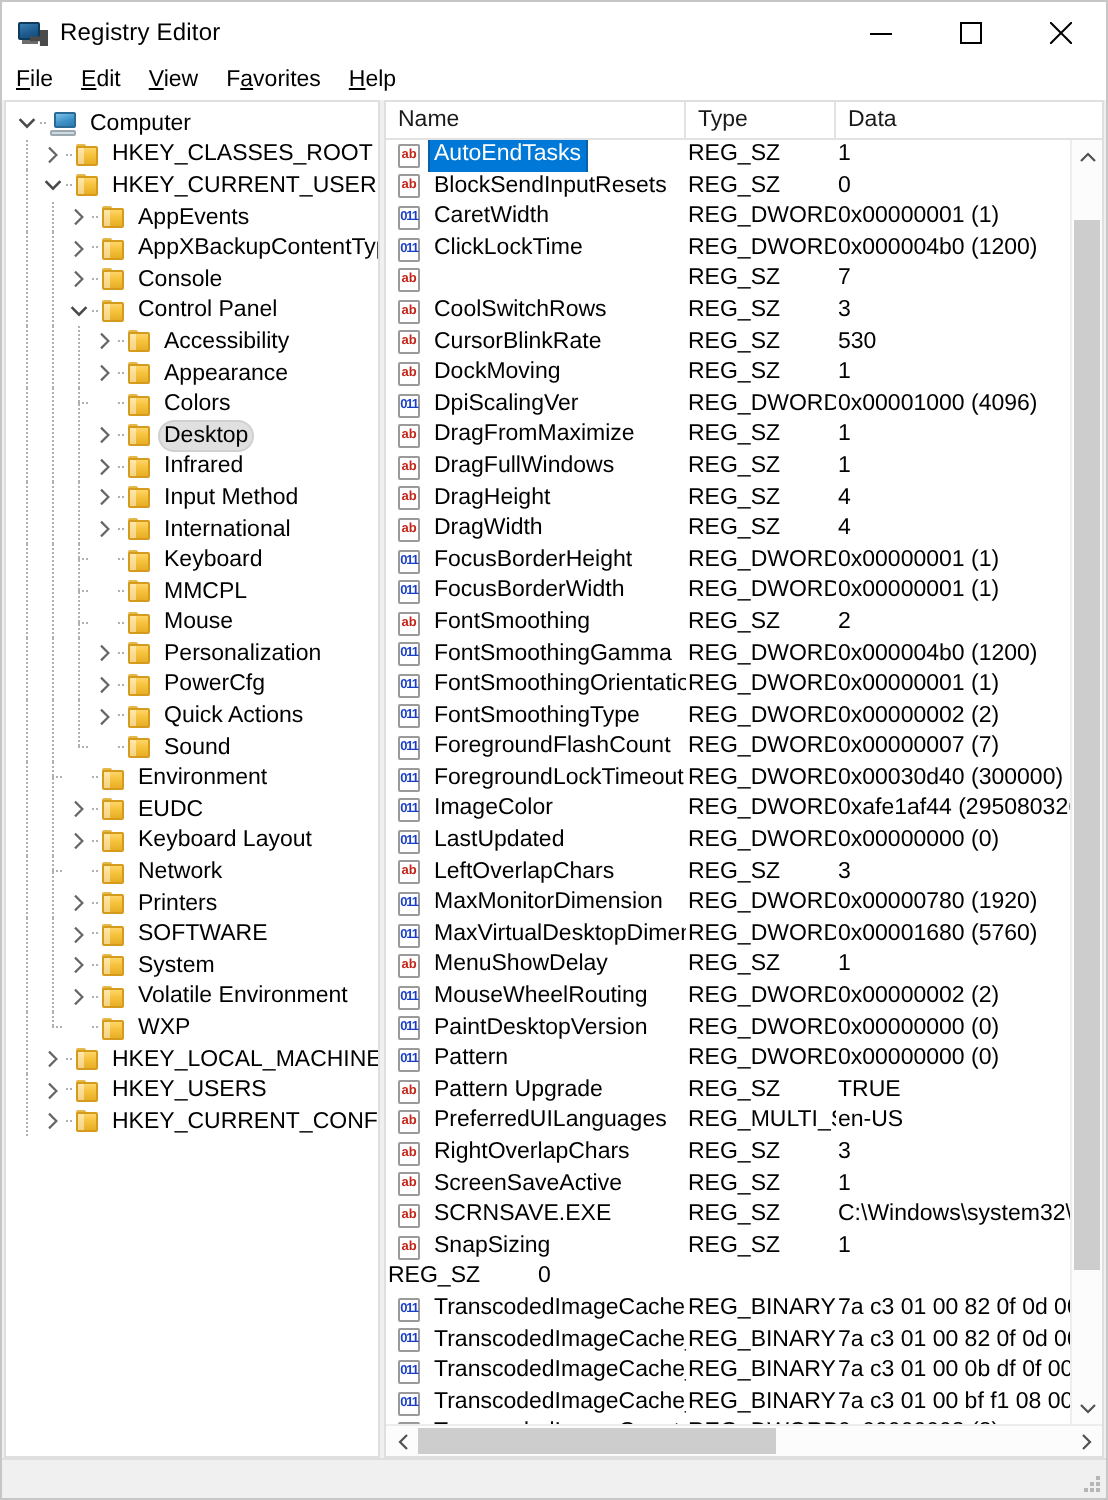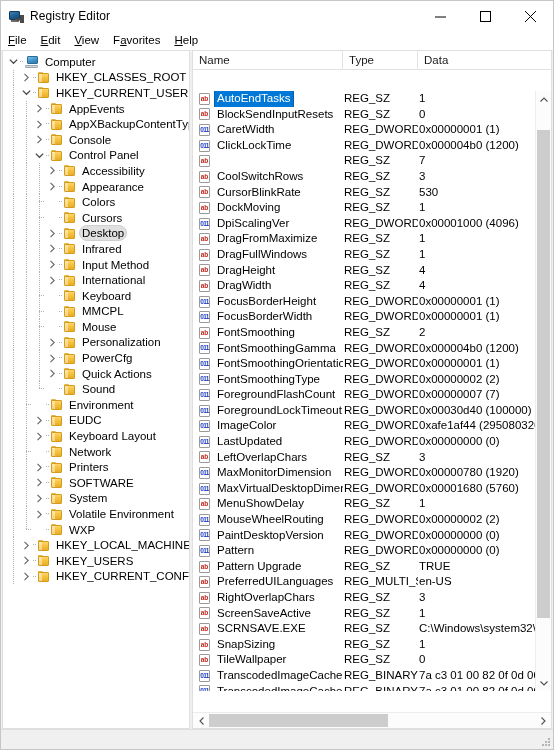--- a/index.html
+++ b/index.html
@@ -57,7 +57,7 @@
   .split{flex:1 1 auto;display:flex;min-height:0;background:#f0f0f0;padding:0 1px 0 1px;}
   .pane{background:#ffffff;border:1px solid #dfdfdf;box-sizing:border-box;position:relative;overflow:hidden;}
   .tree-pane{width:188px;flex:0 0 188px;margin-right:2px;}
-  .list-pane{flex:1 1 auto;display:flex;flex-direction:column;gap:21px;}
+  .list-pane{flex:1 1 auto;display:flex;flex-direction:column;}
   
   .tree{padding:3px 0 0 0;}
   .tnode{

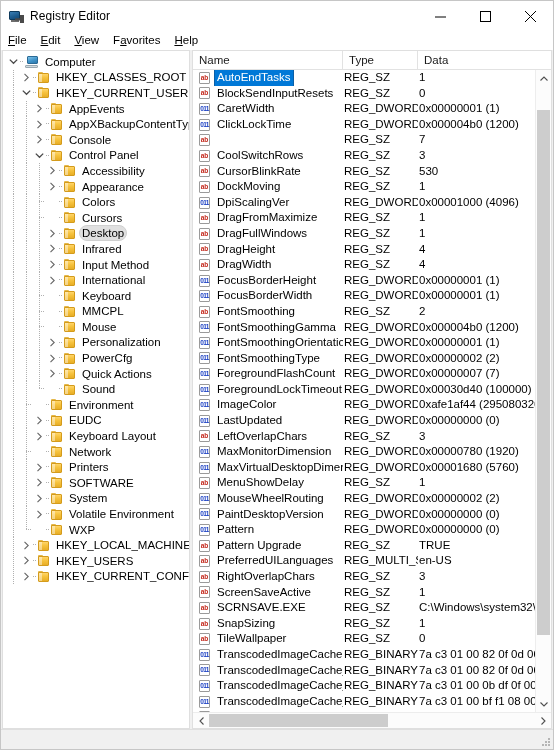--- a/index.html
+++ b/index.html
@@ -367,19 +367,6 @@
             </div>
             <div class="lbl">Colors</div>
           </div>
-          <div class="tnode">
-            <div class="connector"></div>
-            <div class="connector"></div>
-            <div class="connector tee" style="--x: 1;"></div>
-            <div class="exp"></div>
-            <div class="dot"></div>
-            <div class="ico-folder">
-              <div class="tab"></div>
-              <div class="bdy"></div>
-              <div class="hl"></div>
-            </div>
-            <div class="lbl">Cursors</div>
-          </div>
           <div class="tnode sel">
             <div class="connector"></div>
             <div class="connector"></div>

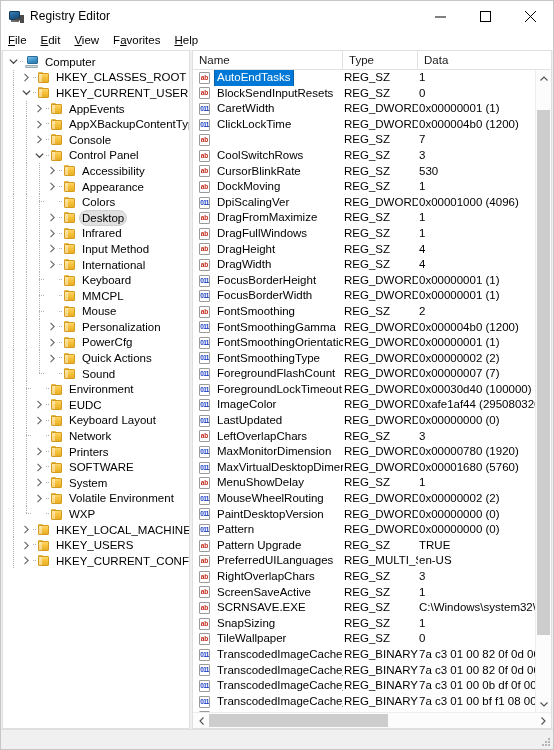--- a/index.html
+++ b/index.html
@@ -954,7 +954,7 @@
                 <span class="nm">ForegroundLockTimeout</span>
               </div>
               <div class="cell c2">REG_DWORD</div>
-              <div class="cell c3">0x00030d40 (100000)</div>
+              <div class="cell c3">0x00030d40 (300000)</div>
             </div>
             <div class="lrow">
               <div class="cell c1">

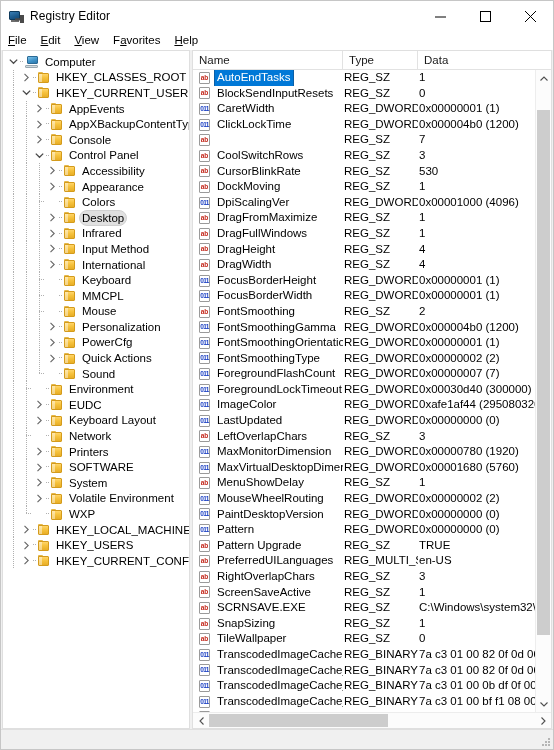--- a/index.html
+++ b/index.html
@@ -1122,13 +1122,6 @@
               <div class="cell c3">1</div>
             </div>
             <div class="lrow">
-              <div class="cell c1">
-                <div class="vicon sz">
-                  <div class="pg"></div>
-                  <div class="txt">ab</div>
-                </div>
-                <span class="nm">TileWallpaper</span>
-              </div>
               <div class="cell c2">REG_SZ</div>
               <div class="cell c3">0</div>
             </div>

